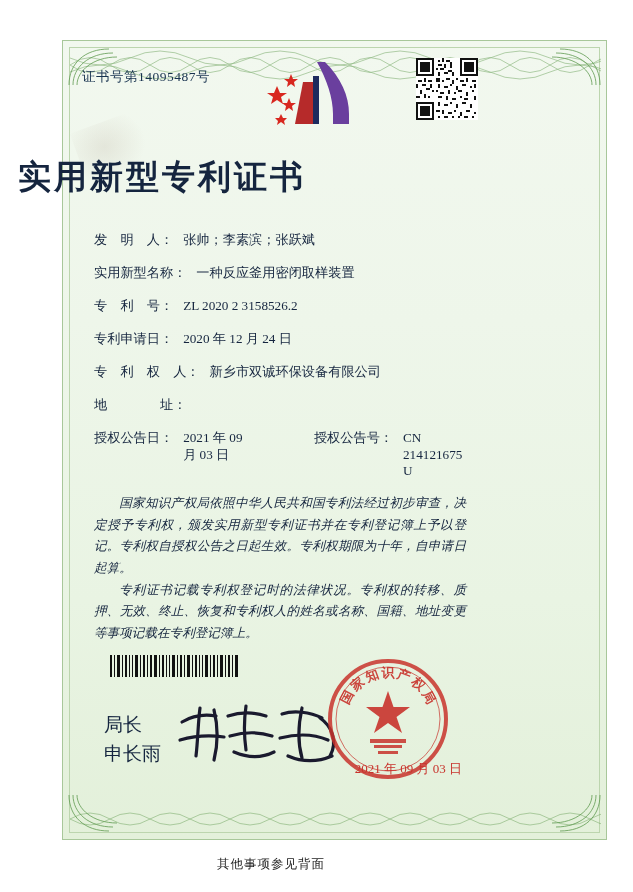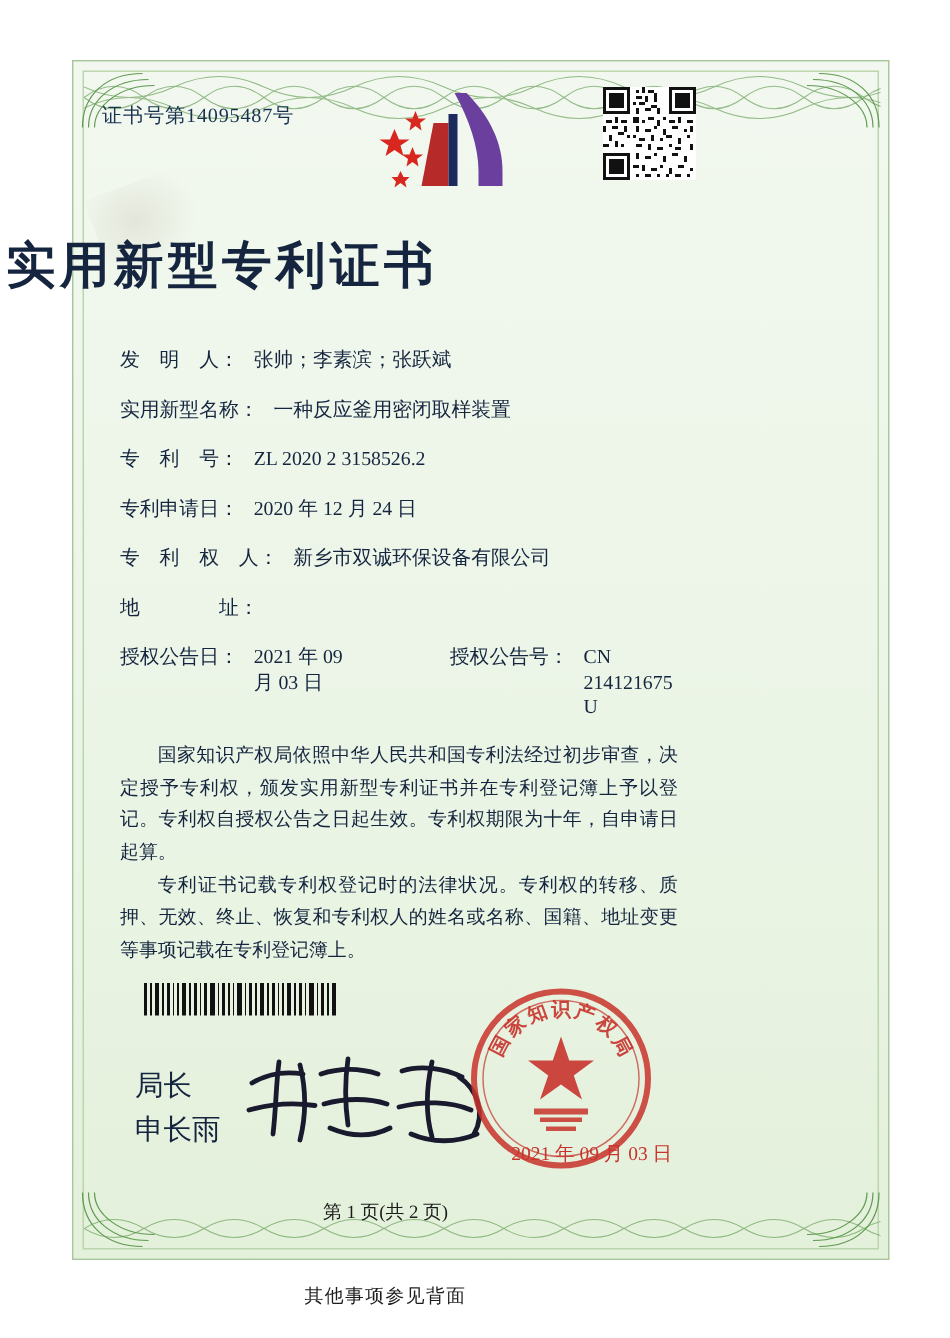--- a/index.html
+++ b/index.html
@@ -12,7 +12,7 @@
     position:relative;
   }
   .page{
-    position:absolute;left:4px;top:0;width:506px;height:892px;
+    position:absolute;left:18px;top:0;width:506px;height:892px;
   }
   
   .cert{

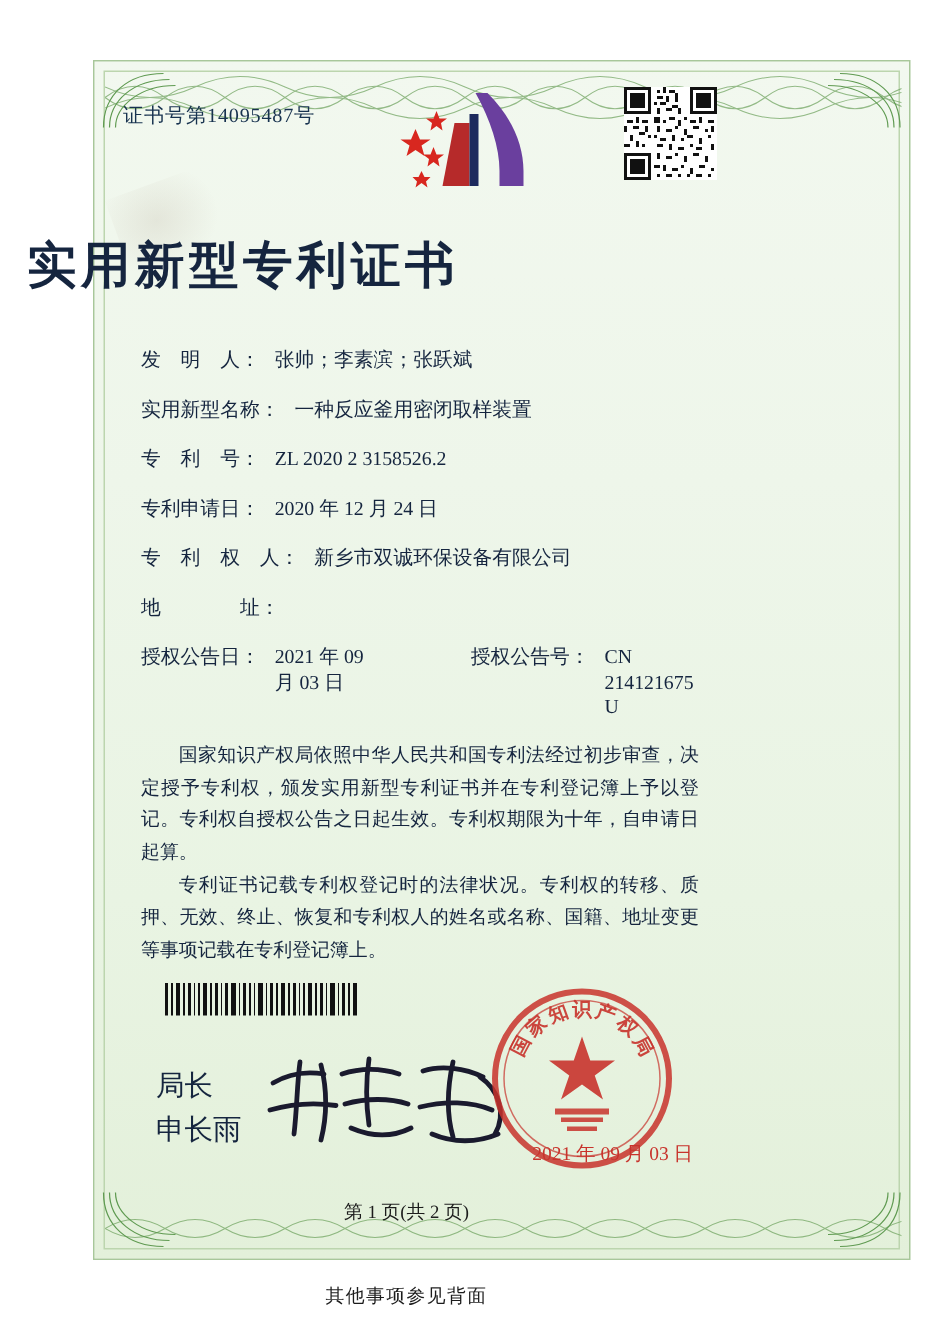--- a/index.html
+++ b/index.html
@@ -95,7 +95,7 @@
     position:absolute;left:76px;right:58px;top:493px;
     font-size:12.6px;line-height:1.72;color:#15253f;text-align:justify;
   }
-  .para p{margin:0;text-indent:2em;}
+  .para p{margin:0;text-indent:2em;font-style:italic;}
 
   
   .barcode{

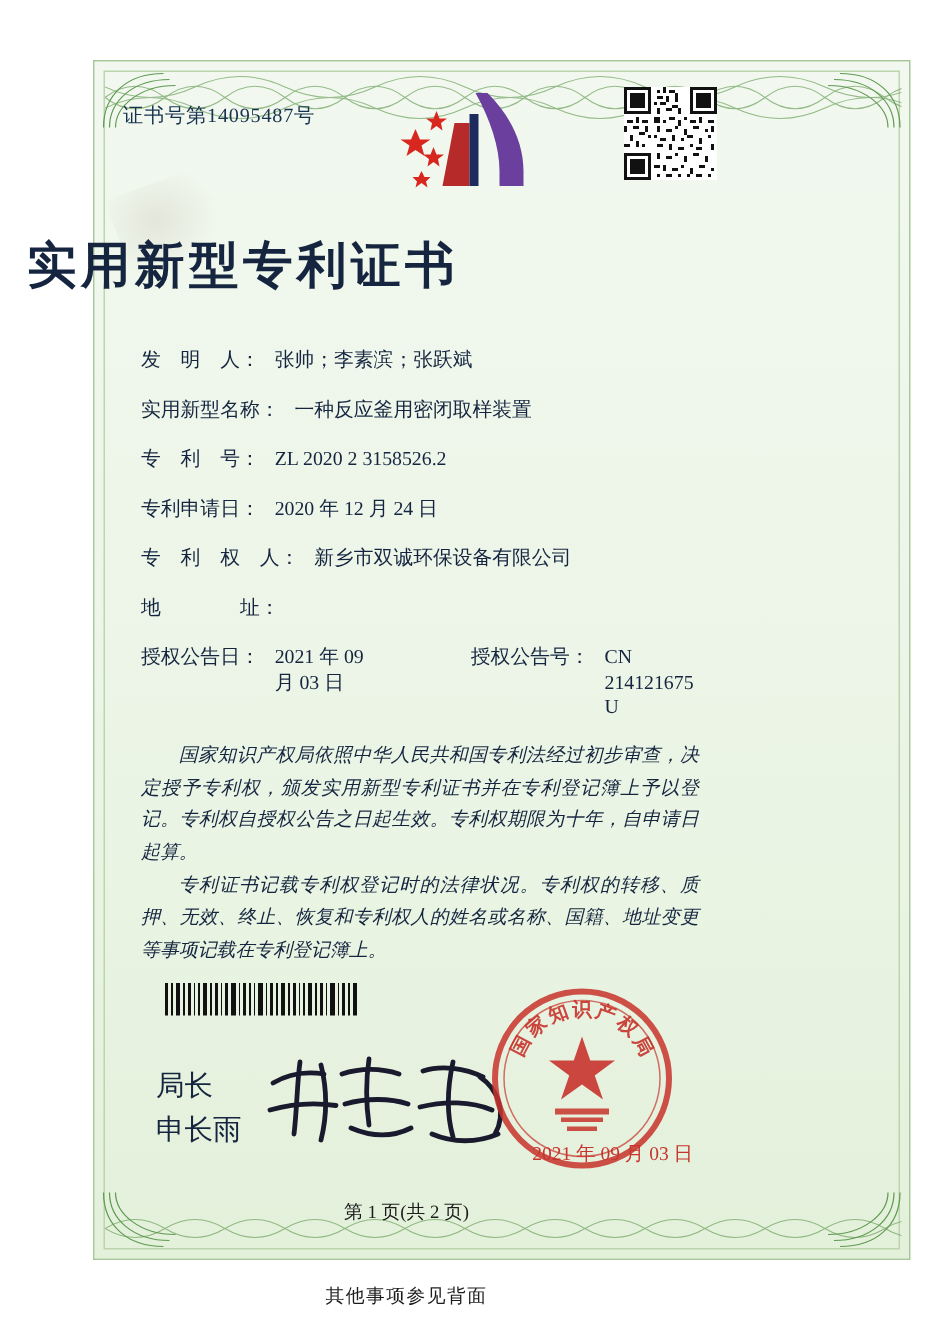--- a/index.html
+++ b/index.html
@@ -436,7 +436,6 @@
 
   <div class="sealdate">2021 年 09 月 03 日</div>
 
-  <div class="pageno">第 1 页(共 2 页)</div>
   <div class="footnote">其他事项参见背面</div>
 
 </div>

